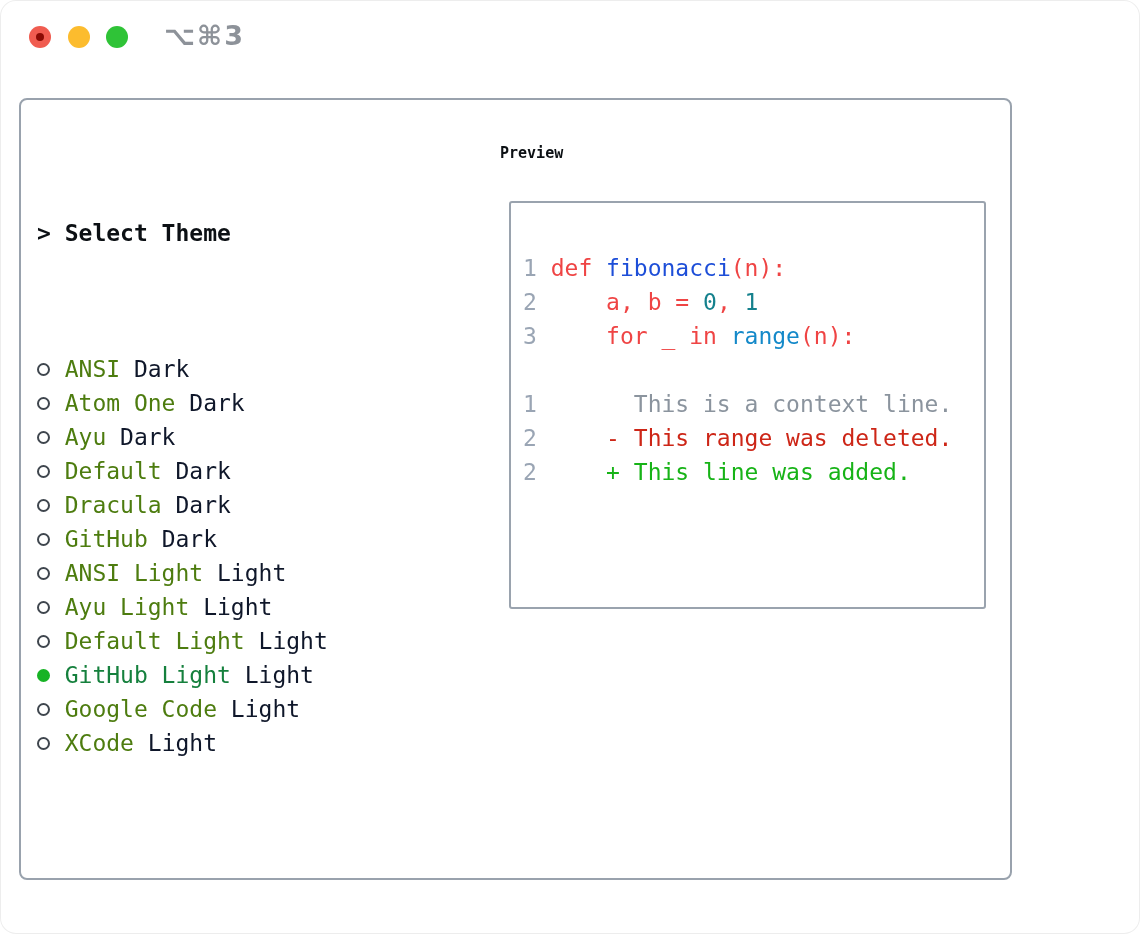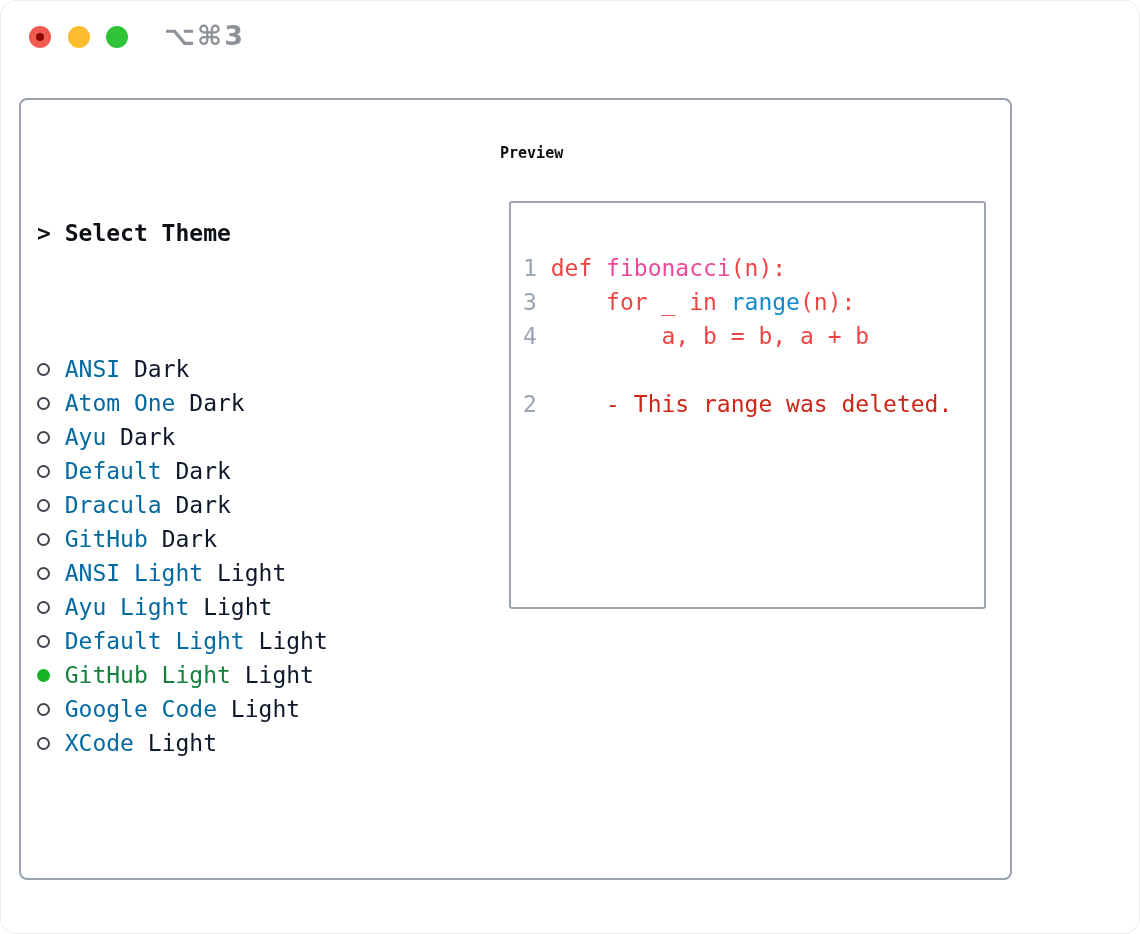--- a/index.html
+++ b/index.html
@@ -72,7 +72,7 @@
   .pline { height: 34px; font-size: 23px; line-height: 34px; white-space: pre; }
   .c-num     { color: #9aa5b4; }
   .c-code    { color: #ef4444; }
-  .c-fn      { color: #ec4899; }
+  .c-fn      { color: #1d4ed8; }
   .c-lit     { color: #15818d; }
   .c-builtin { color: #1489c9; }
   .c-ctx     { color: #8b949e; }

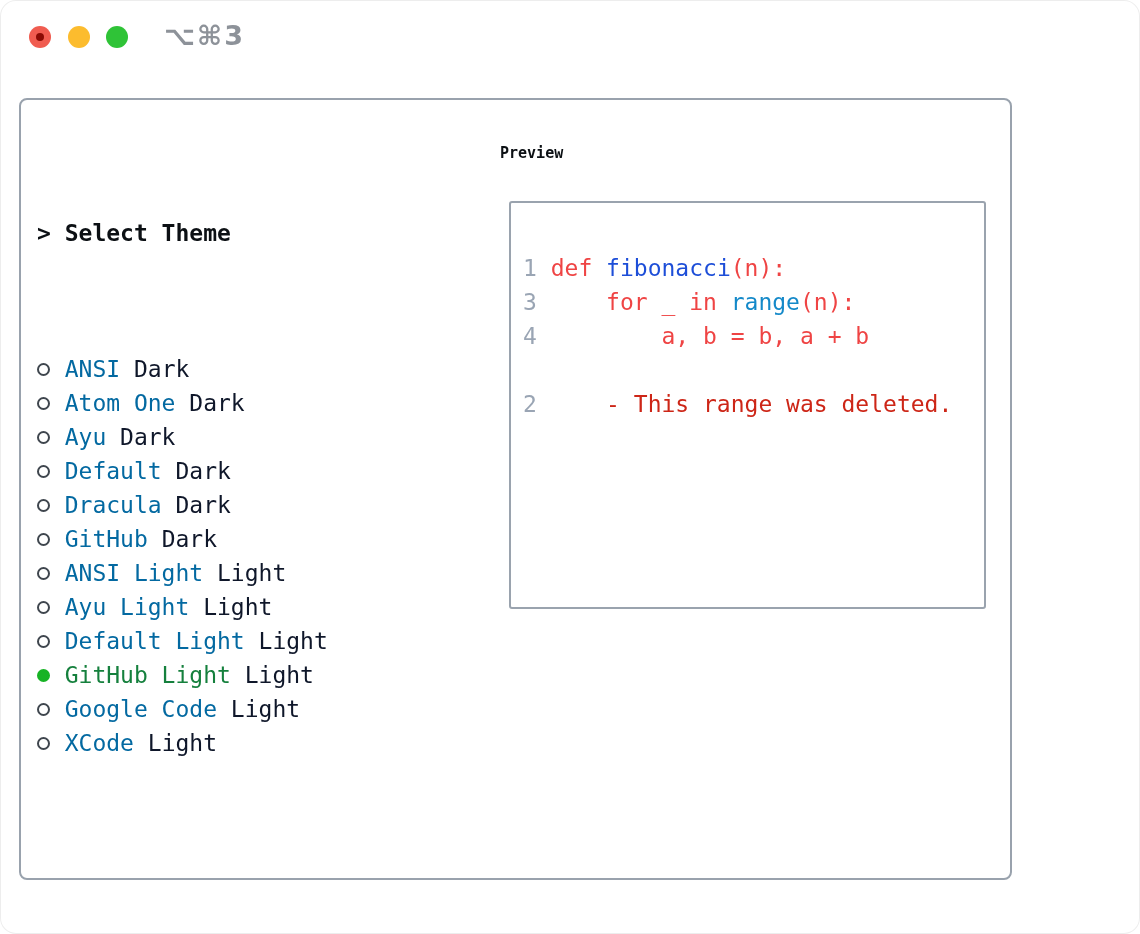--- a/index.html
+++ b/index.html
@@ -116,6 +116,7 @@
 
     <div class="preview-box" id="preview-box">
         <div class="pline"><span class="c-num">1</span><span class="c-code"> def </span><span class="c-fn">fibonacci</span><span class="c-code">(n):</span></div>
+        <div class="pline"><span class="c-num">2</span><span class="c-code">     a, b = </span><span class="c-lit">0</span><span class="c-code">, </span><span class="c-lit">1</span></div>
         <div class="pline"><span class="c-num">3</span><span class="c-code">     for _ in </span><span class="c-builtin">range</span><span class="c-code">(n):</span></div>
         <div class="pline"><span class="c-num">4</span><span class="c-code">         a, b = b, a + b</span></div>
         <div class="pline"></div>

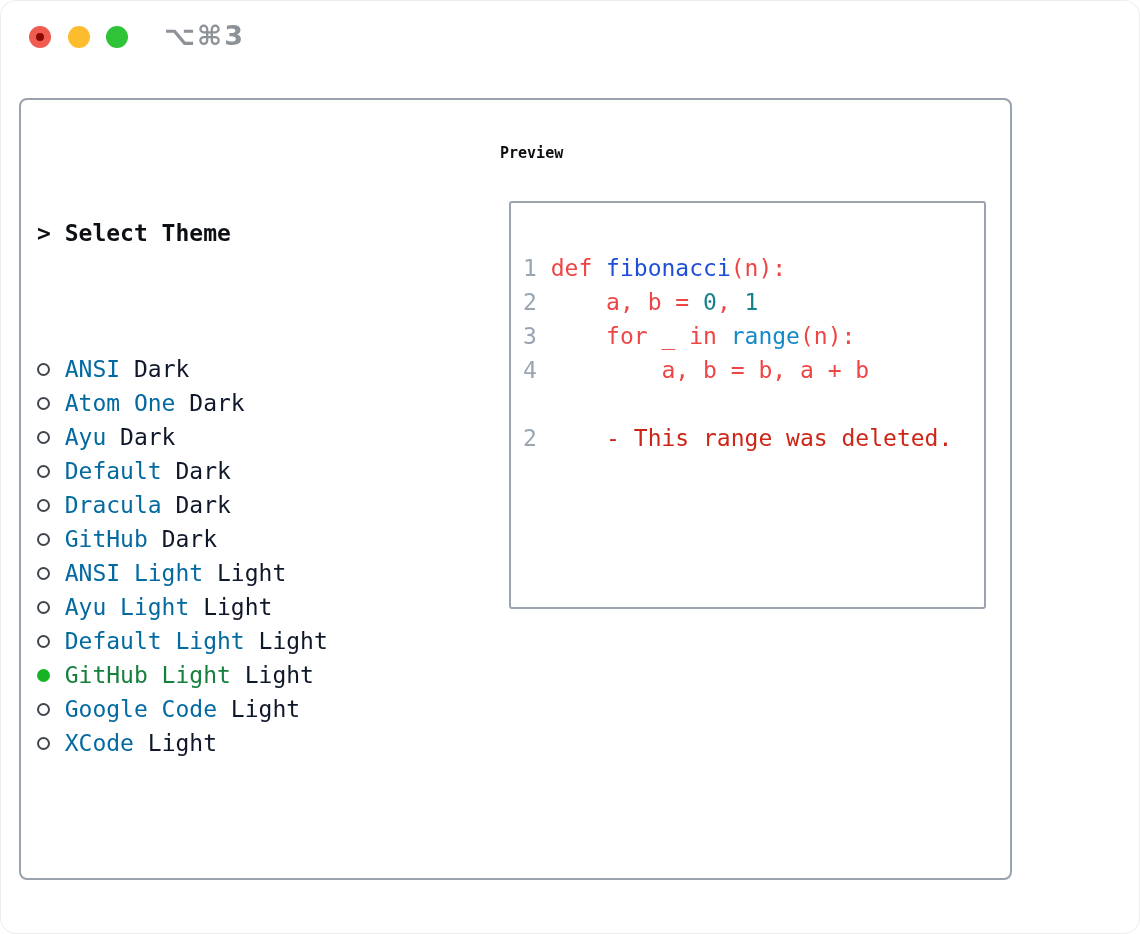--- a/index.html
+++ b/index.html
@@ -54,7 +54,7 @@
     border: 2.5px solid #3f464e; vertical-align: 1px;
   }
   .selected .bullet::before { border-color: #17b325; background: #17b325; }
-  .t-name { color: #0369a1; }
+  .t-name { color: #4d7c0f; }
   .selected .t-name, .selected .o-label { color: #15803d; }
   .t-variant { color: #0f172a; }
 

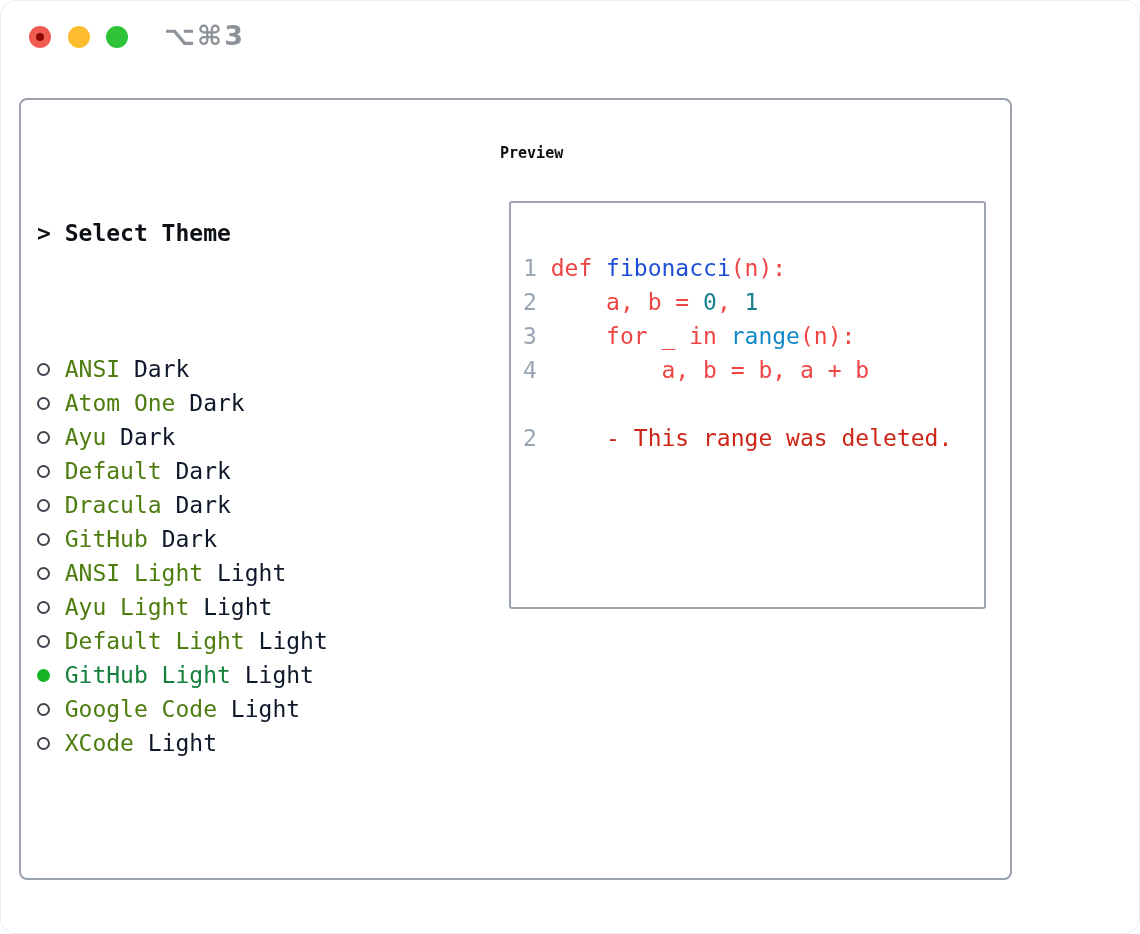--- a/index.html
+++ b/index.html
@@ -118,7 +118,6 @@
         <div class="pline"><span class="c-num">1</span><span class="c-code"> def </span><span class="c-fn">fibonacci</span><span class="c-code">(n):</span></div>
         <div class="pline"><span class="c-num">2</span><span class="c-code">     a, b = </span><span class="c-lit">0</span><span class="c-code">, </span><span class="c-lit">1</span></div>
         <div class="pline"><span class="c-num">3</span><span class="c-code">     for _ in </span><span class="c-builtin">range</span><span class="c-code">(n):</span></div>
-        <div class="pline"><span class="c-num">4</span><span class="c-code">         a, b = b, a + b</span></div>
         <div class="pline"></div>
         <div class="pline"><span class="c-num">2</span><span class="c-del">     - This range was deleted.</span></div>
       </div>

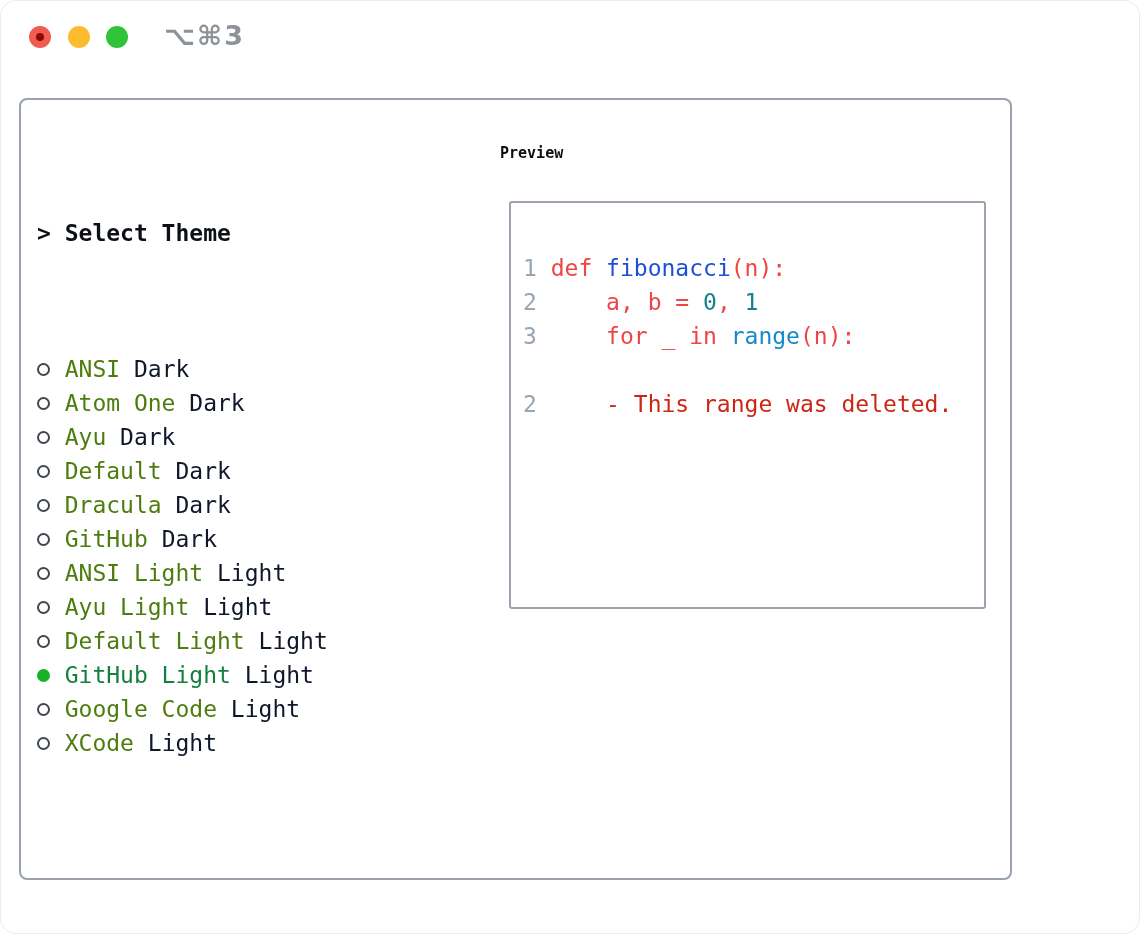--- a/index.html
+++ b/index.html
@@ -119,6 +119,7 @@
         <div class="pline"><span class="c-num">2</span><span class="c-code">     a, b = </span><span class="c-lit">0</span><span class="c-code">, </span><span class="c-lit">1</span></div>
         <div class="pline"><span class="c-num">3</span><span class="c-code">     for _ in </span><span class="c-builtin">range</span><span class="c-code">(n):</span></div>
         <div class="pline"></div>
+        <div class="pline"><span class="c-num">1</span><span class="c-ctx">       This is a context line.</span></div>
         <div class="pline"><span class="c-num">2</span><span class="c-del">     - This range was deleted.</span></div>
       </div>
 

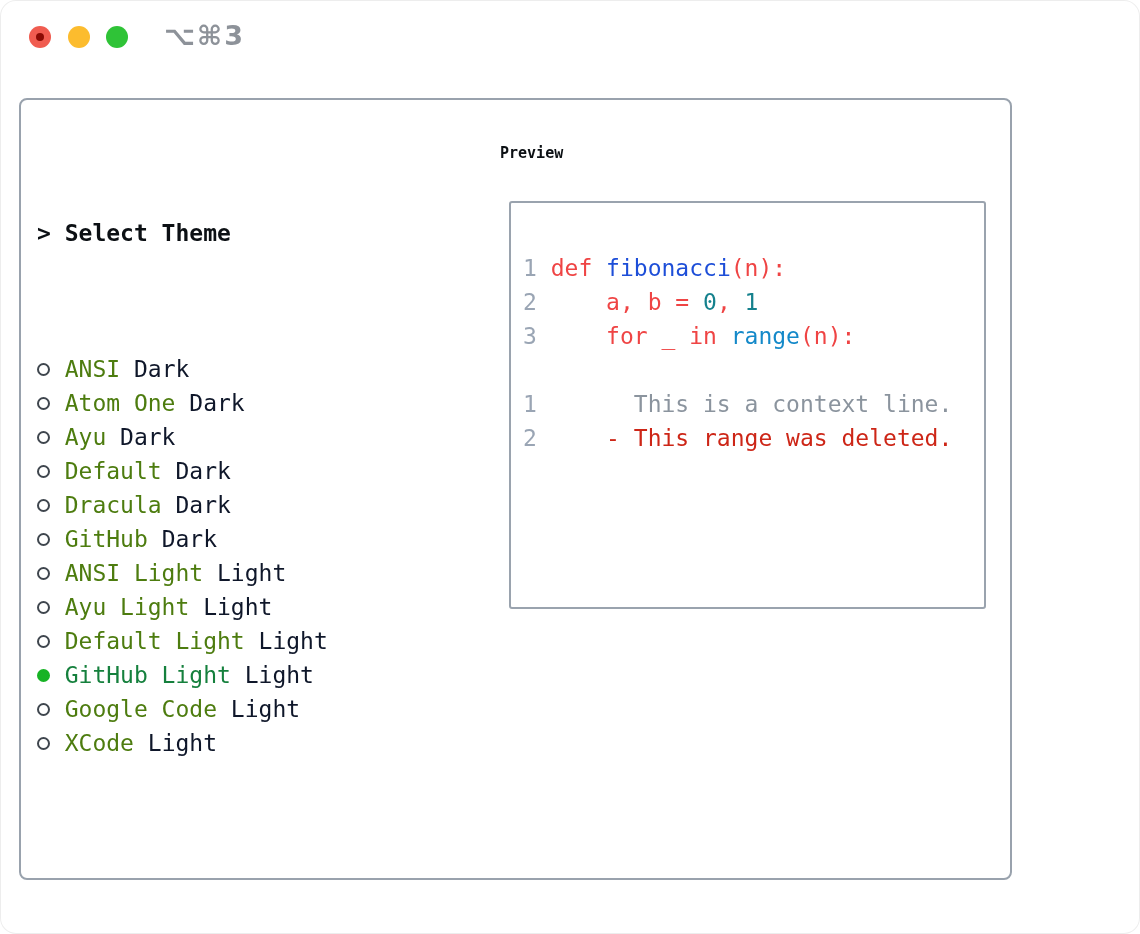--- a/index.html
+++ b/index.html
@@ -121,6 +121,7 @@
         <div class="pline"></div>
         <div class="pline"><span class="c-num">1</span><span class="c-ctx">       This is a context line.</span></div>
         <div class="pline"><span class="c-num">2</span><span class="c-del">     - This range was deleted.</span></div>
+        <div class="pline"><span class="c-num">2</span><span class="c-add">     + This line was added.</span></div>
       </div>
 
   </div>

